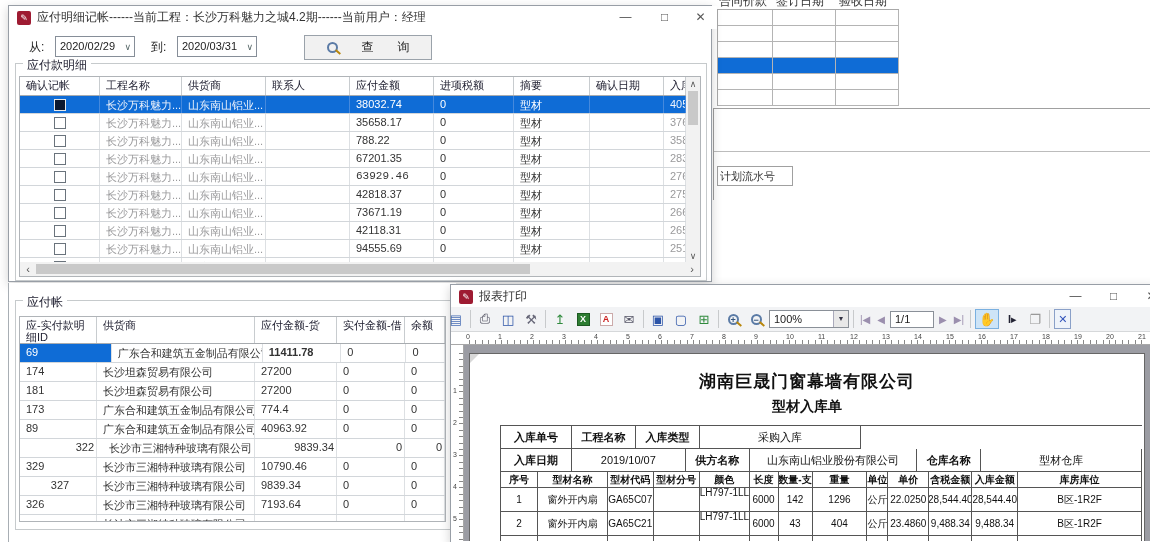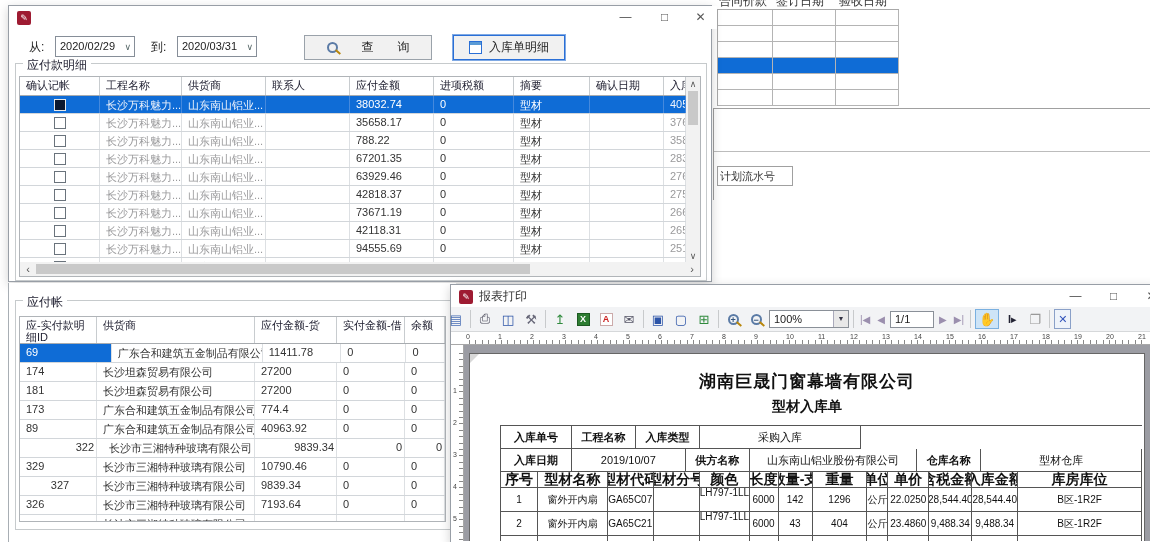--- a/index.html
+++ b/index.html
@@ -139,6 +139,7 @@
   <div class="win" style="left:8px;top:5px;width:704px;height:277px">
     <div class="titlebar">
       <span class="appicon">✎</span>
+      <span class="wtitle">应付明细记帐------当前工程：长沙万科魅力之城4.2期------当前用户：经理</span>
       <span class="wctrl" style="left:600px">—</span>
       <span class="wctrl" style="left:639px">□</span>
       <span class="wctrl" style="left:675px">✕</span>

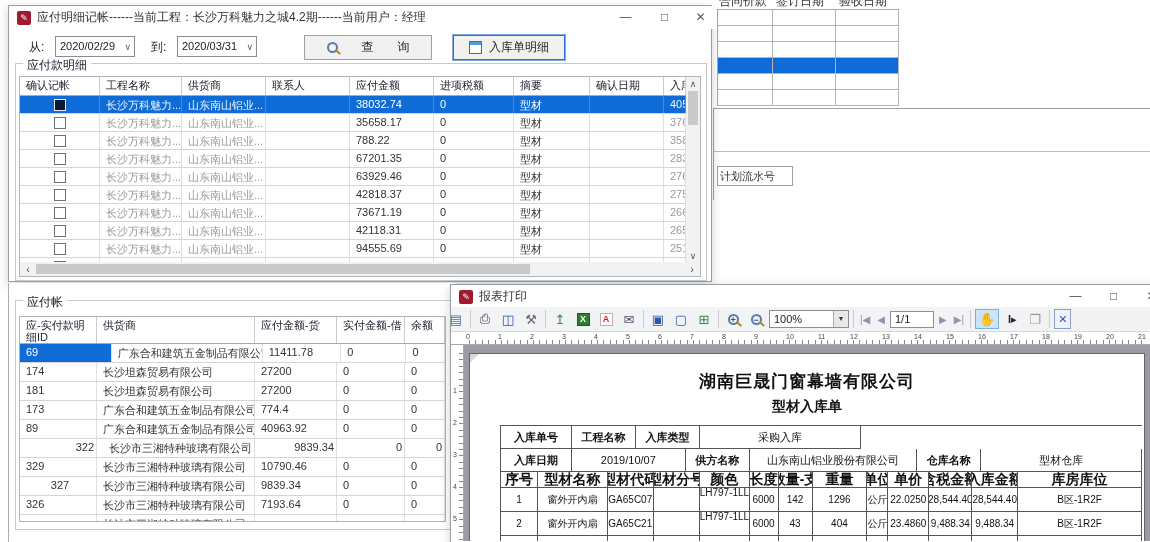--- a/index.html
+++ b/index.html
@@ -160,10 +160,6 @@
       <span class="mag"></span>
       <span>查</span>
       <span>询</span>
-    </div>
-    <div class="btn focus" style="left:444px;top:29px;width:112px;gap:7px">
-      <span class="winicon"></span>
-      <span>入库单明细</span>
     </div>
 
     <div class="grp" style="left:6px;top:57px;width:692px;height:218px"></div>

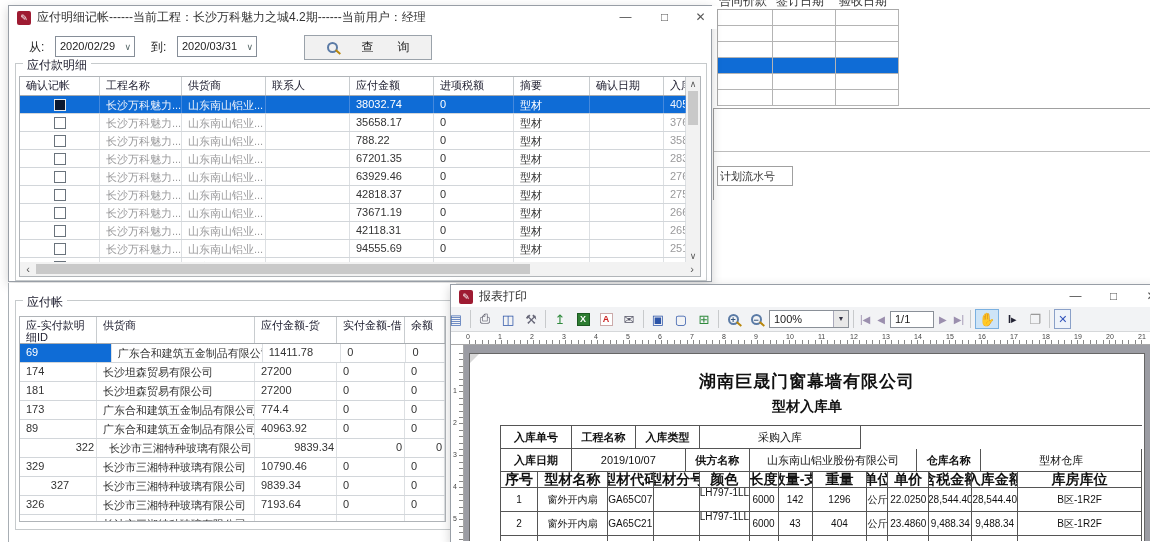--- a/index.html
+++ b/index.html
@@ -237,7 +237,7 @@
             <span class="gc muted" style="width: 82px;">长沙万科魅力...</span>
             <span class="gc muted" style="width: 84px;">山东南山铝业...</span>
             <span class="gc " style="width: 84px;"></span>
-            <span class="gc " style="width: 84px;">63929.46</span>
+            <span class="gc " style="width: 84px; font-family: Liberation Mono, monospace;">63929.46</span>
             <span class="gc " style="width: 80px;">0</span>
             <span class="gc " style="width: 76px;">型材</span>
             <span class="gc " style="width: 74px;"></span>

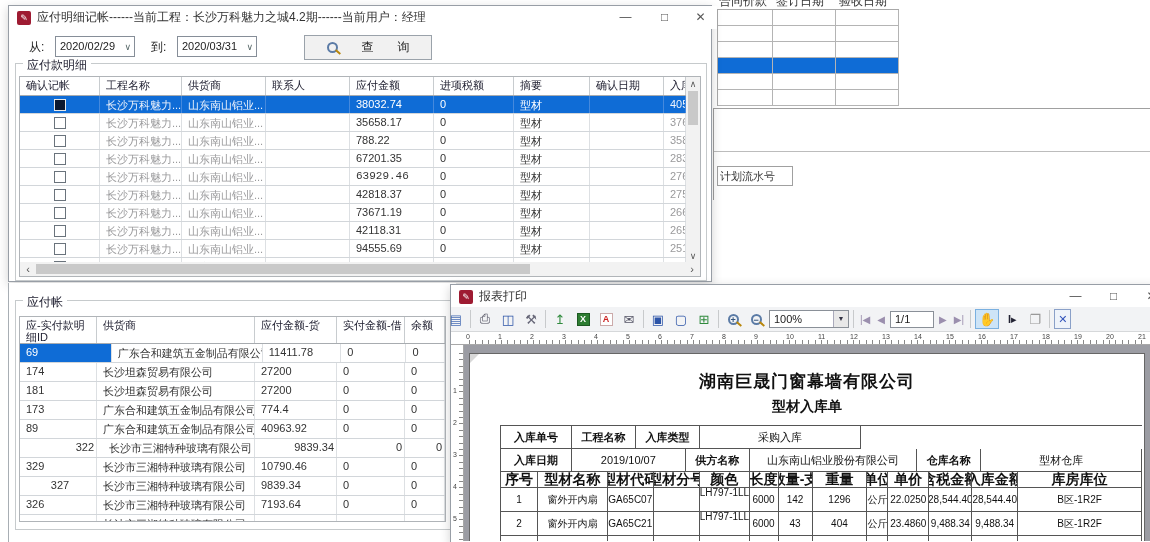--- a/index.html
+++ b/index.html
@@ -339,7 +339,7 @@
           <div class="gr" style="height: 19px;">
             <span class="gc selc" style="width: 96px;">69</span>
             <span class="gc" style="width: 158px;">广东合和建筑五金制品有限公司</span>
-            <span class="gc" style="width: 82px;">11411.78</span>
+            <span class="gc" style="width: 82px; font-weight: bold;">11411.78</span>
             <span class="gc" style="width: 68px;">0</span>
             <span class="gc" style="width: 40px;">0</span>
           </div>

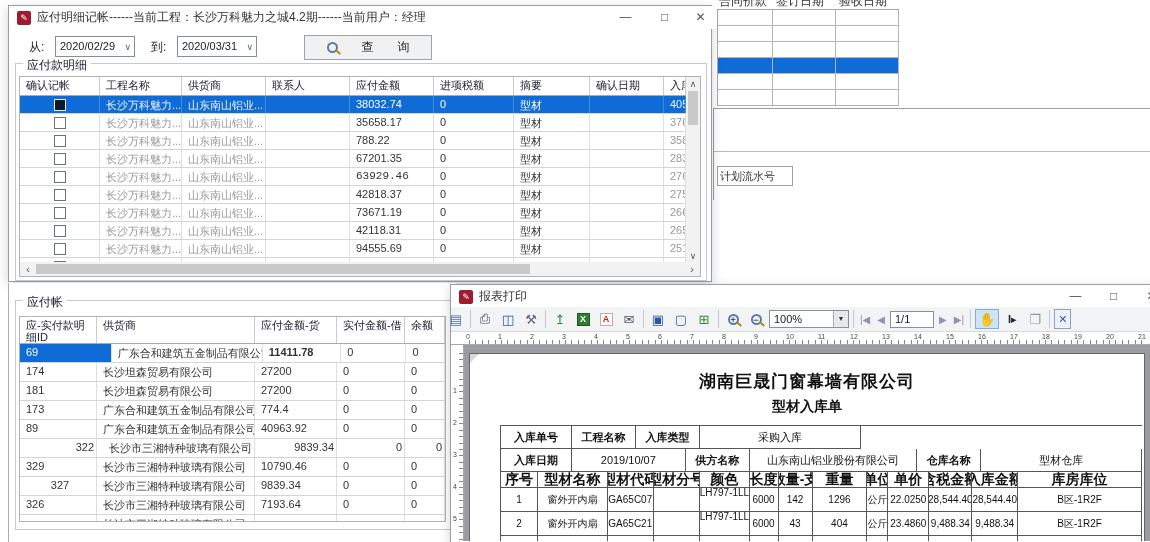--- a/index.html
+++ b/index.html
@@ -85,7 +85,7 @@
 .rlab{font-weight:bold}
 #ritems{position:absolute;left:30px;top:117px;width:642px;border-left:1px solid #555;border-top:1px solid #555}
 .rith{display:flex;height:16px}
-.rith .rcell{font-weight:bold;font-size:14px}
+.rith .rcell{font-weight:bold;font-size:10px}
 .ritr{display:flex;height:24px}
 .ritr .rcell{font-size:10px}
 .coltop{align-items:flex-start;justify-content:flex-start;line-height:10px}

